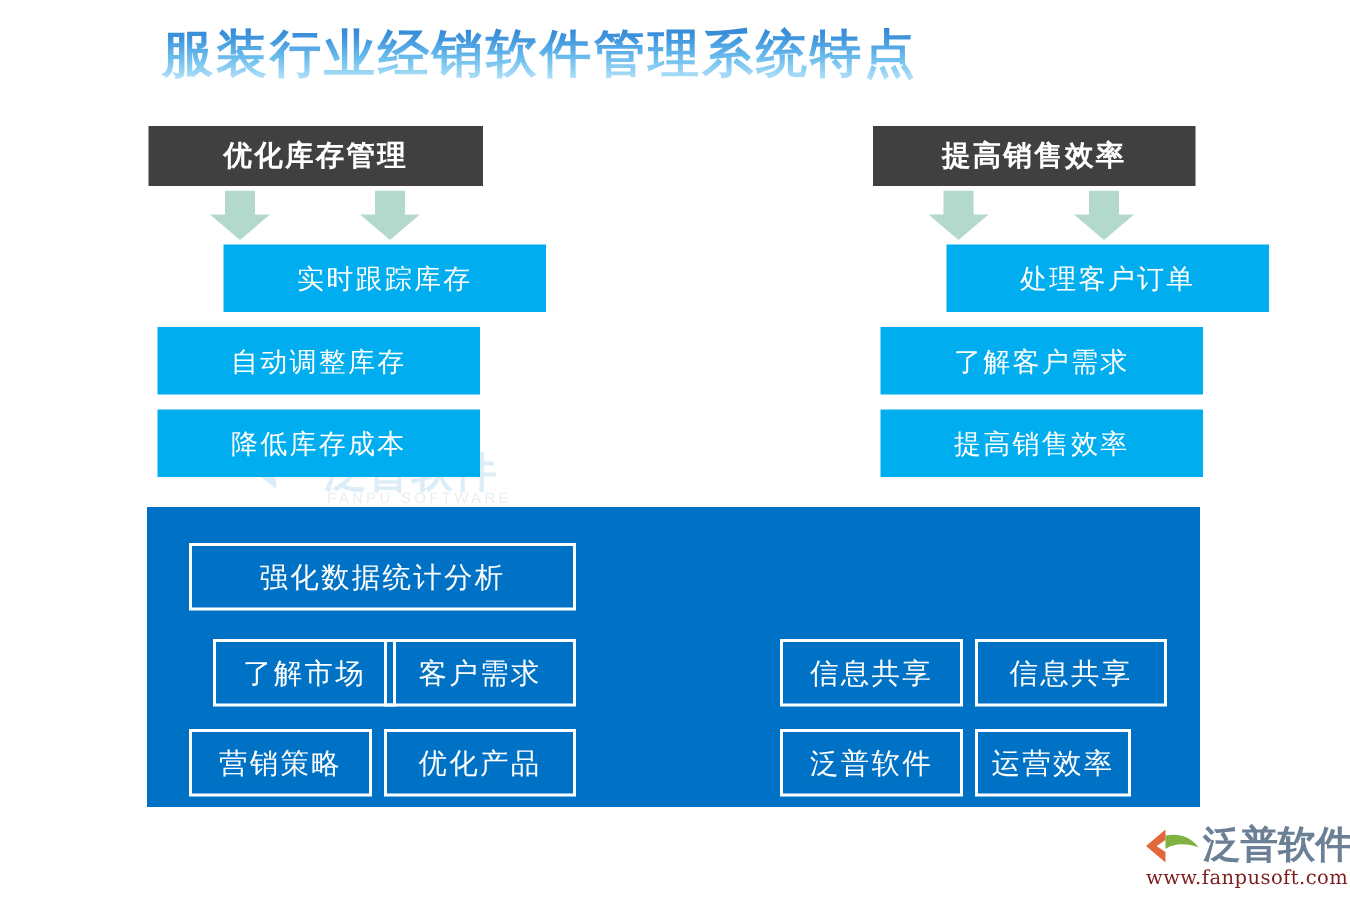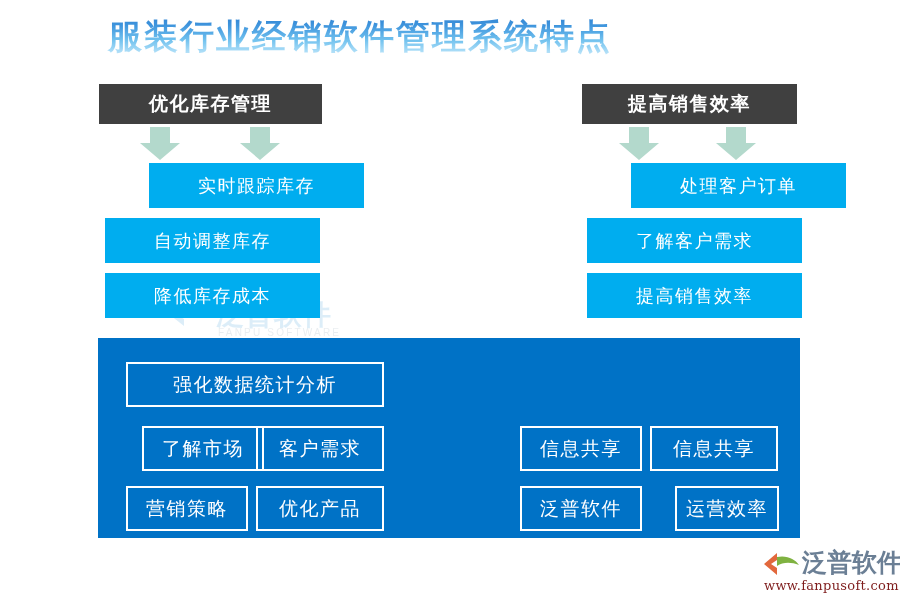--- a/index.html
+++ b/index.html
@@ -95,7 +95,7 @@
   #pb-r-r1c1 {left:422px;top:88px;  width:122px;height:45px;}
   #pb-r-r1c2 {left:552px;top:88px;  width:128px;height:45px;}
   #pb-r-r2c1 {left:422px;top:148px; width:122px;height:45px;}
-  #pb-r-r2c2 {left:552px;top:148px; width:104px;height:45px;margin-left:25px;}
+  #pb-r-r2c2 {left:552px;top:148px; width:104px;height:45px;}
 
   
   .logo{position:absolute;left:762px;top:548px;width:132px;height:46px;}

